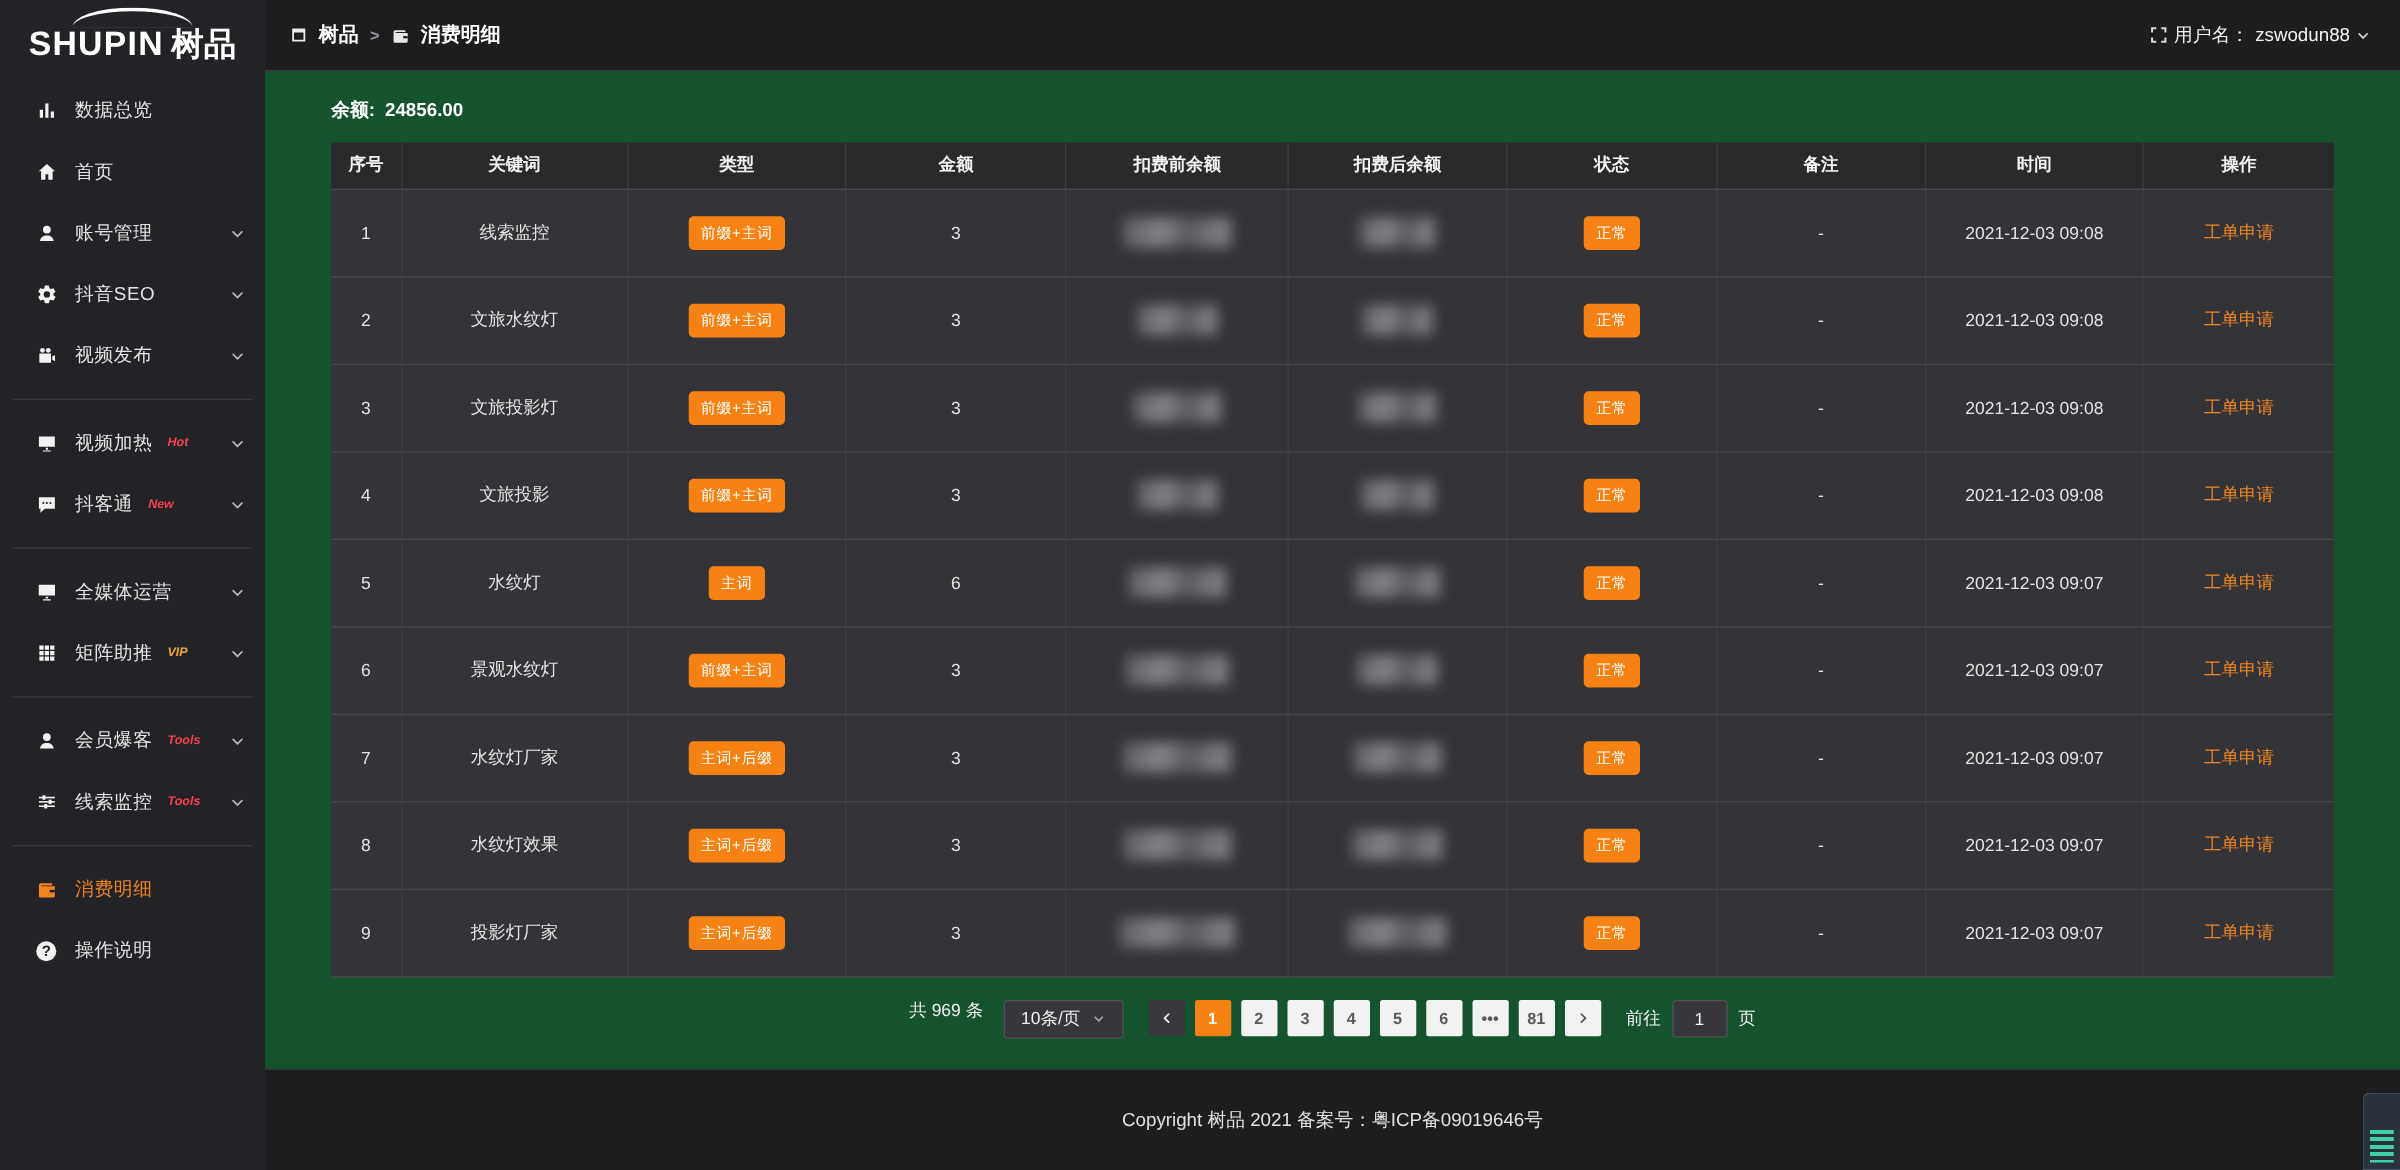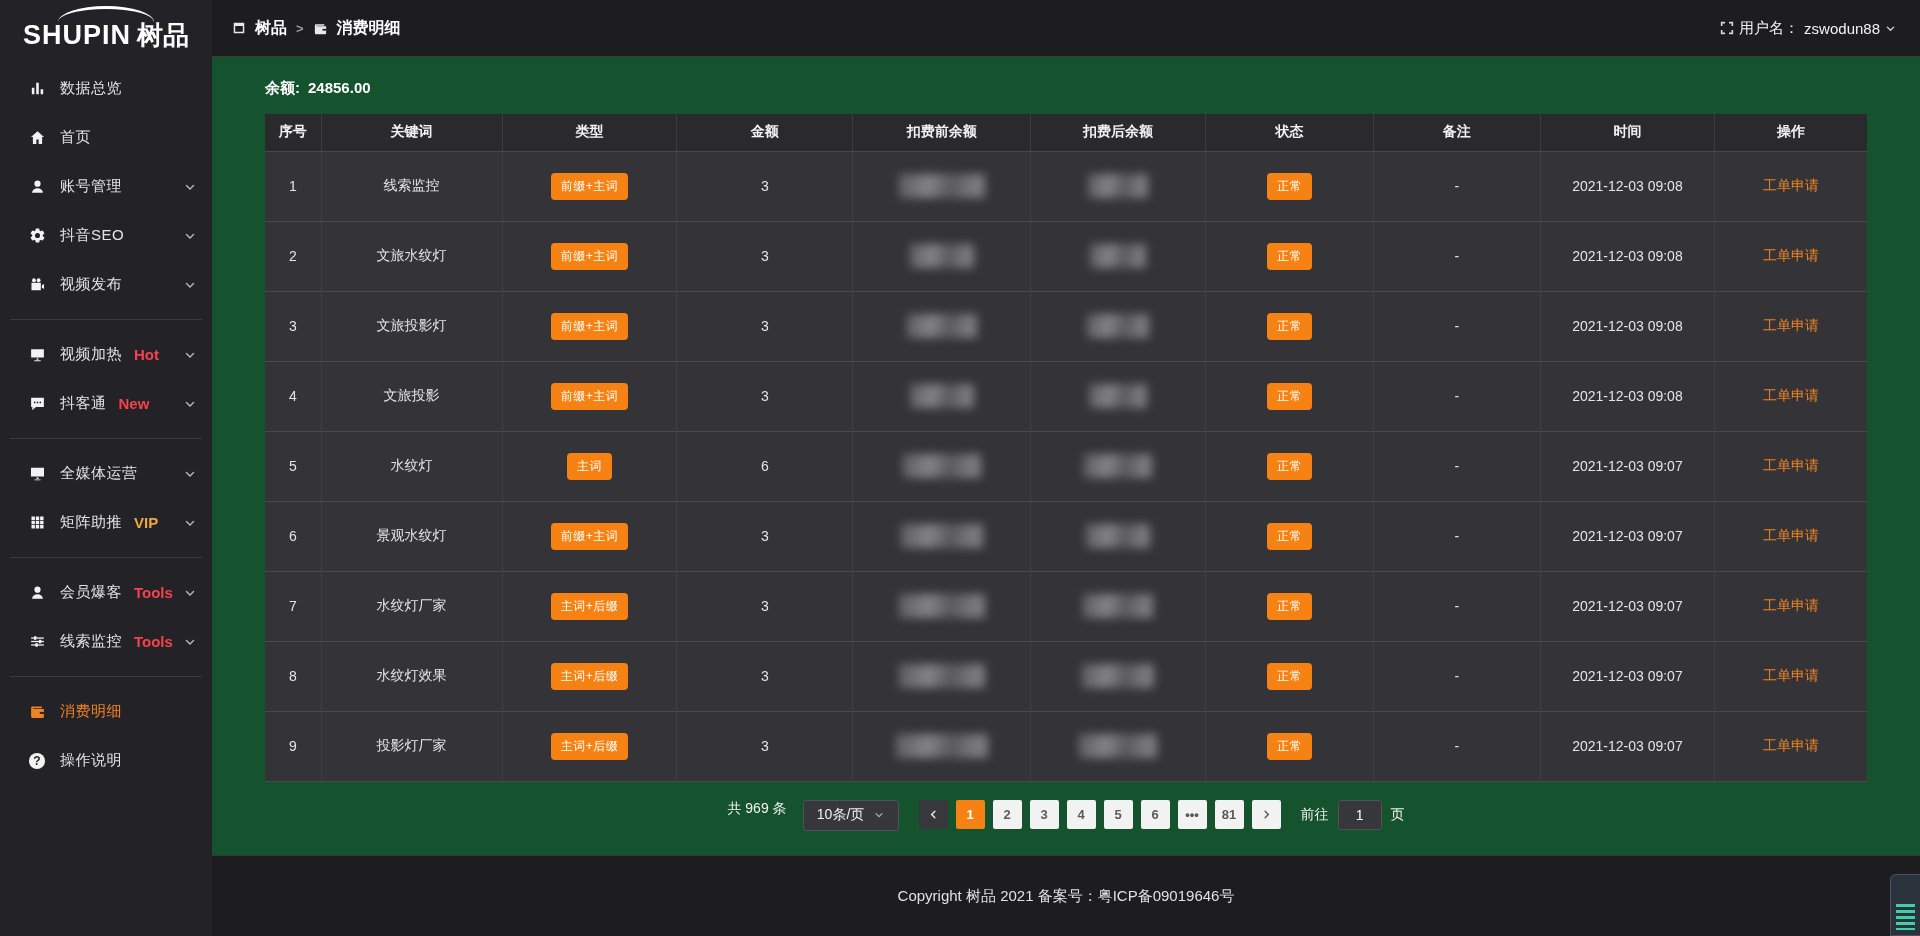--- a/index.html
+++ b/index.html
@@ -21,7 +21,7 @@
     cursor:pointer; color:#e3e3e3; font-size:15px; }
   .s-item .ico { width:20px; display:flex; justify-content:center; margin-right:13px; color:#f2f2f2; }
   .s-item .lbl { letter-spacing:0.5px; }
-  .s-item .tag { font-weight:bold; font-size:15px; margin-left:12px; }
+  .s-item .tag { font-style:italic; font-weight:bold; font-size:10px; margin-left:12px; }
   .tag-red  { color:#f5424d; }
   .tag-gold { color:#f0a63a; }
   .s-item .chev { margin-left:auto; color:#b9b9bd; display:flex; }

